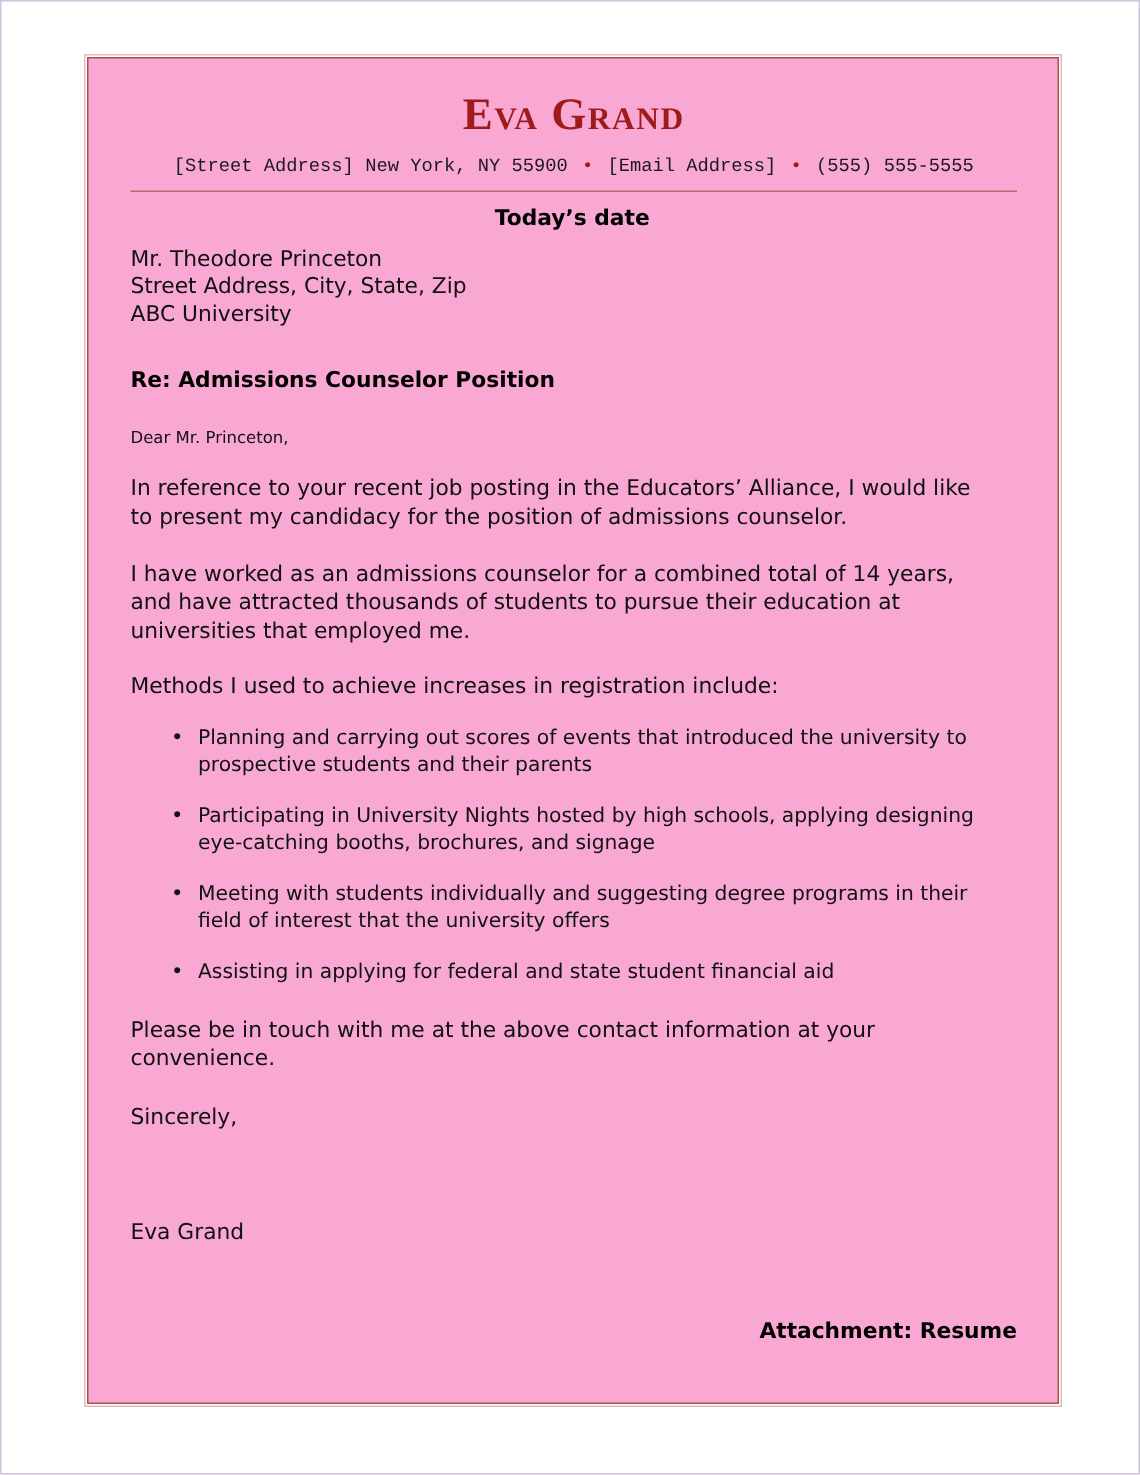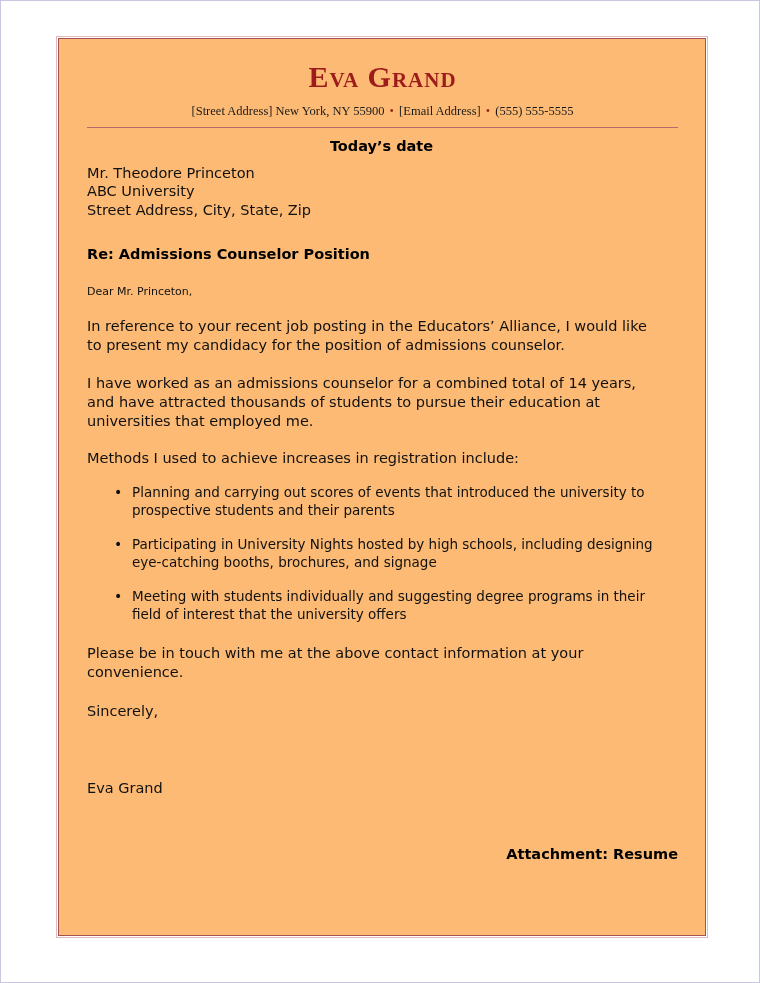--- a/index.html
+++ b/index.html
@@ -33,7 +33,7 @@
     top: 37px;
     width: 648px;
     height: 898px;
-    background: #fdba74;
+    background: #f9a8d4;
     border: 1px solid #a35252;
     outline: 1px solid #e3b9b9;
     outline-offset: 1px;

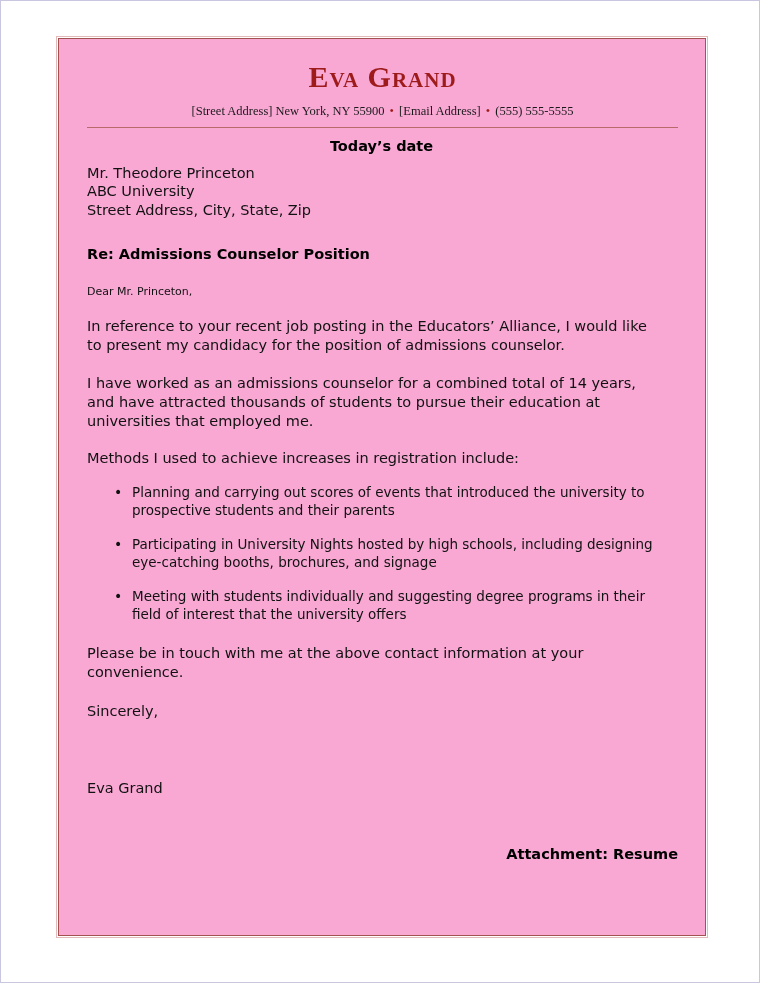--- a/index.html
+++ b/index.html
@@ -65,7 +65,7 @@
     white-space: nowrap;
   }
   .contact {
-    font-family: Liberation Serif, serif;
+    font-family: Liberation Mono, monospace;
     font-size: 12.5px;
     color: #1a1a1a;
     margin: 11px 0 0 0;

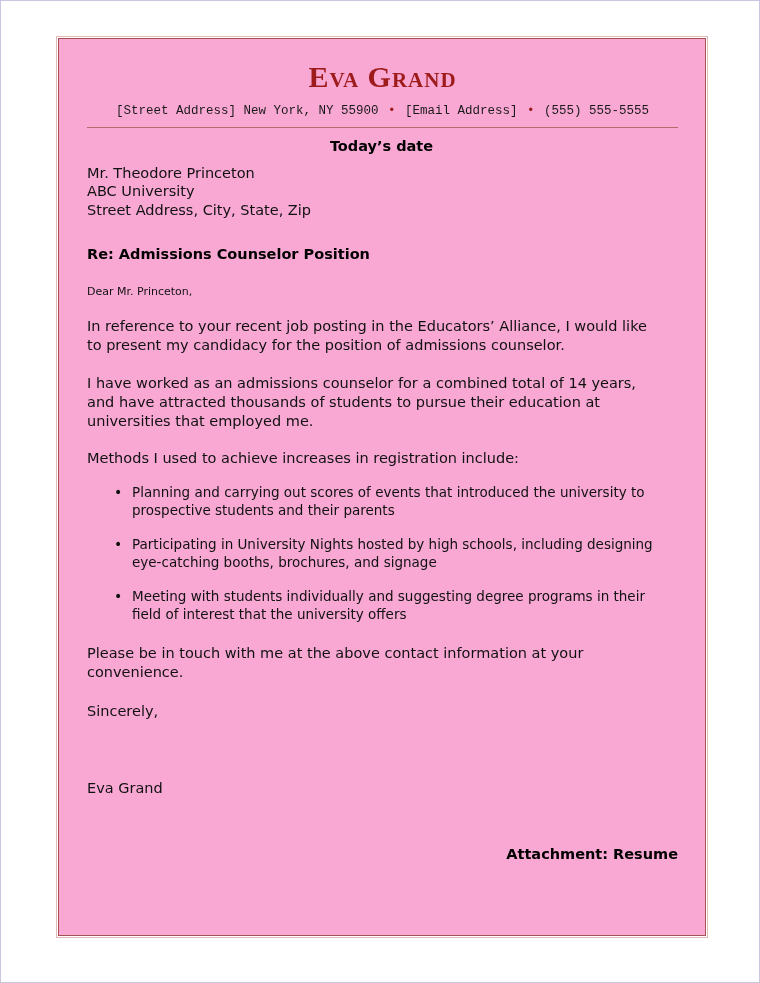--- a/index.html
+++ b/index.html
@@ -203,8 +203,8 @@
 
         <div class="addr-block">
           <div>Mr. Theodore Princeton</div>
+          <div>Street Address, City, State, Zip</div>
           <div>ABC University</div>
-          <div>Street Address, City, State, Zip</div>
         </div>
 
         <div class="subject">Re: Admissions Counselor Position</div>

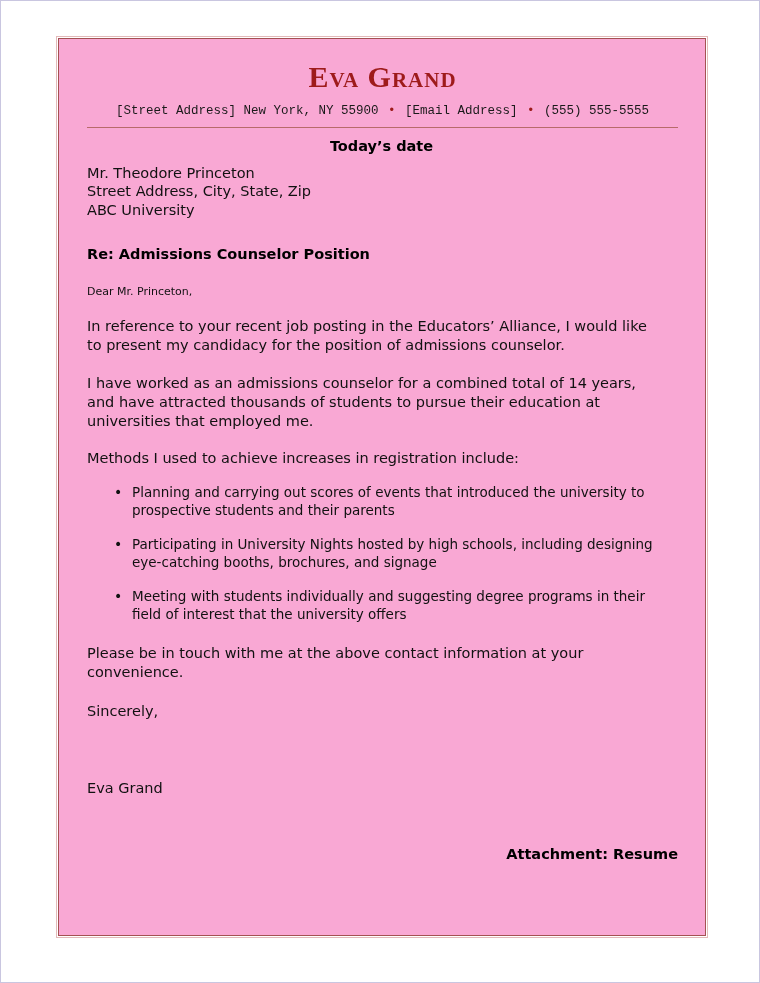--- a/index.html
+++ b/index.html
@@ -217,7 +217,7 @@
 
         <ul class="bullets">
           <li>Planning and carrying out scores of events that introduced the university to prospective students and their parents</li>
-          <li>Participating in University Nights hosted by high schools, including designing eye-catching booths, brochures, and signage</li>
+          <li>Participating in University Nights hosted by high schools, applying designing eye-catching booths, brochures, and signage</li>
           <li>Meeting with students individually and suggesting degree programs in their field of interest that the university offers</li>
         </ul>
 

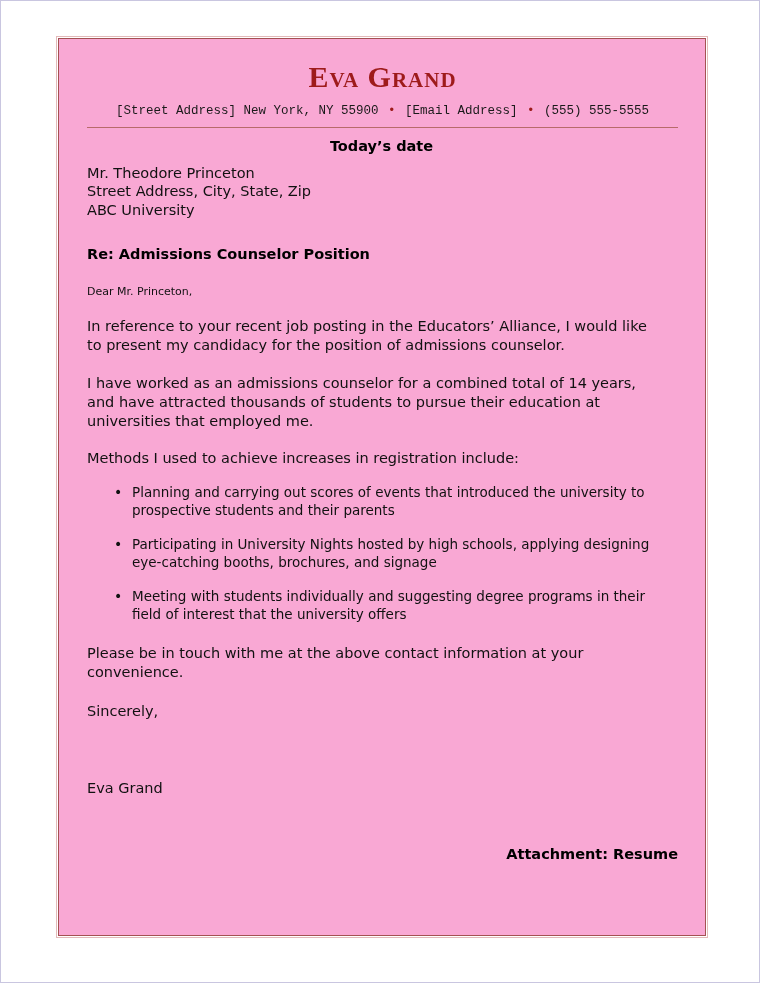--- a/index.html
+++ b/index.html
@@ -219,6 +219,7 @@
           <li>Planning and carrying out scores of events that introduced the university to prospective students and their parents</li>
           <li>Participating in University Nights hosted by high schools, applying designing eye-catching booths, brochures, and signage</li>
           <li>Meeting with students individually and suggesting degree programs in their field of interest that the university offers</li>
+          <li>Assisting in applying for federal and state student financial aid</li>
         </ul>
 
         <p class="closing">Please be in touch with me at the above contact information at your convenience.</p>

